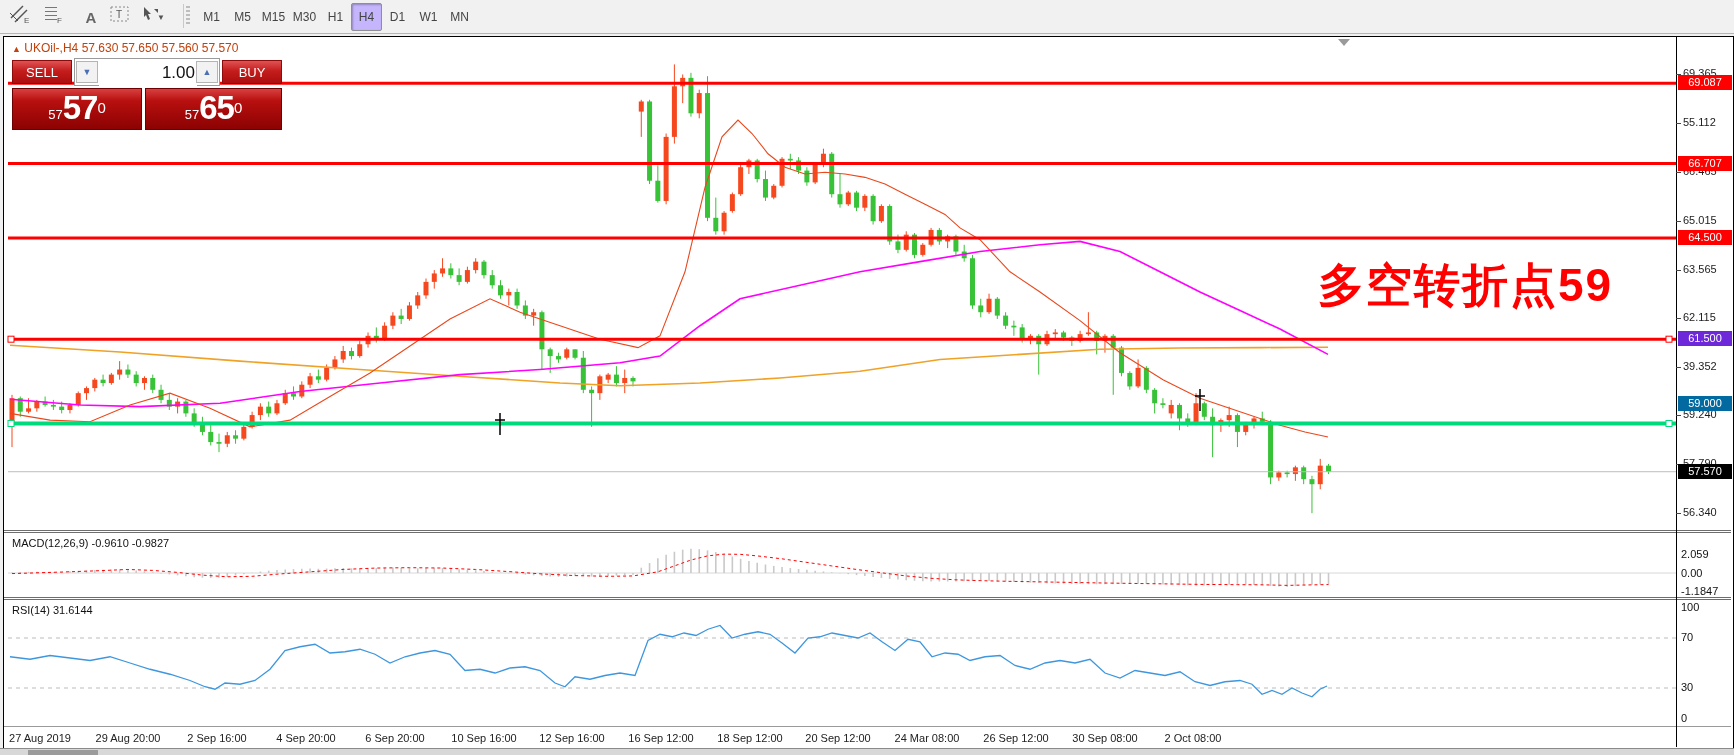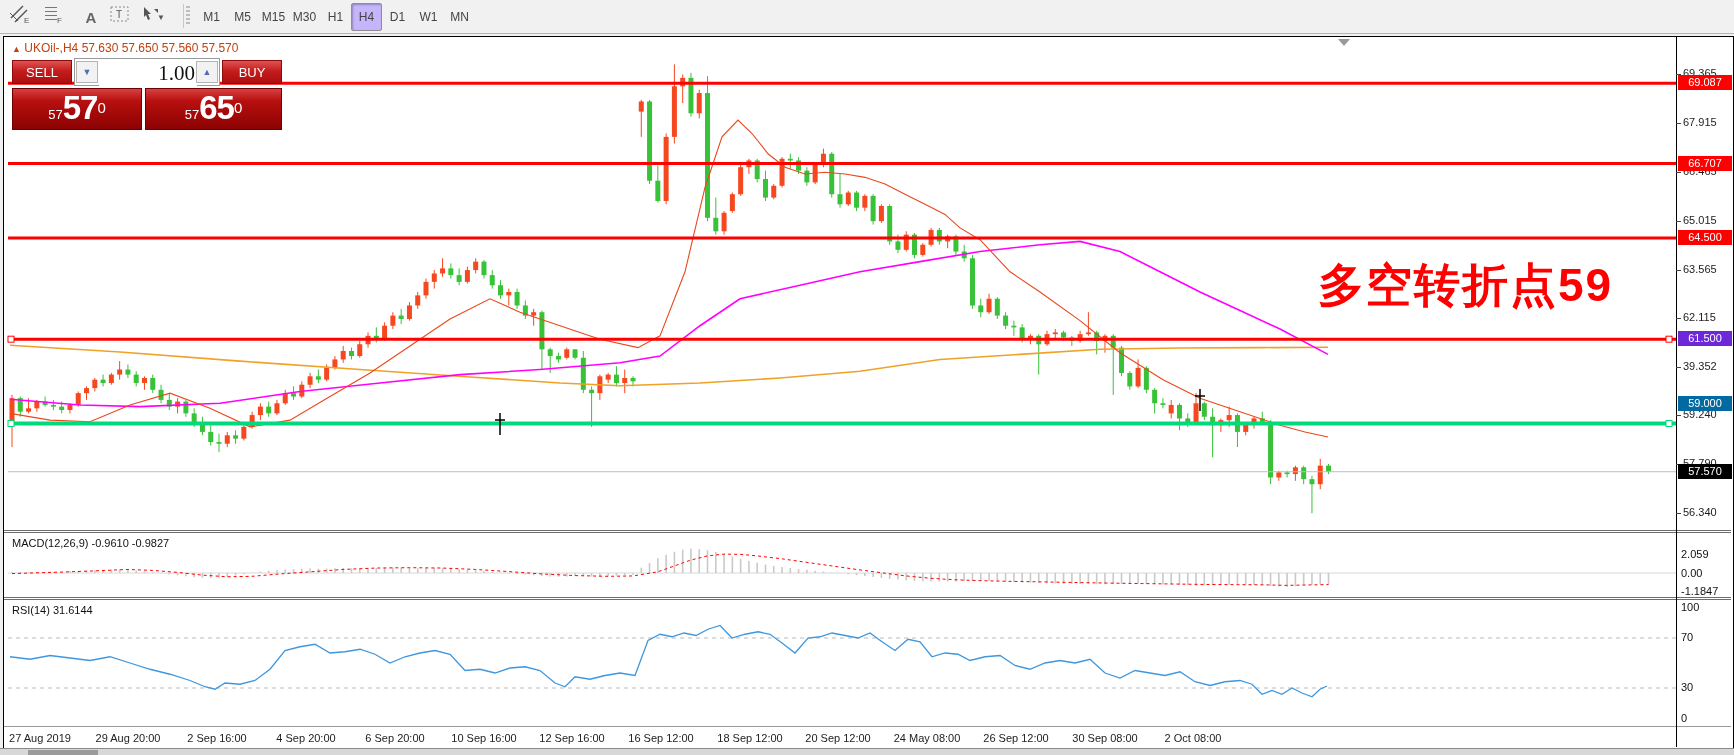--- a/index.html
+++ b/index.html
@@ -28,8 +28,8 @@
   .strip{position:absolute;top:2px;height:24px;color:#fff;font-size:13px;text-align:center;line-height:24px;
     background:linear-gradient(180deg,#e05252 0%,#c41d1d 45%,#ad0e0e 100%);border:1px solid #8d0a0a;box-sizing:border-box;}
   #vol-box{position:absolute;left:62px;top:0px;width:146px;height:28px;background:#fff;border:1px solid #9a9a9a;box-sizing:border-box;}
-  #vol-input{position:absolute;left:24px;top:1px;width:94px;height:24px;border:none;font-size:21px;text-align:right;
-    font-family:Liberation Serif, serif;color:#111;outline:none;}
+  #vol-input{position:absolute;left:24px;top:1px;width:94px;height:24px;border:none;font-size:17px;text-align:right;
+    font-family:Liberation Sans, sans-serif;color:#111;outline:none;}
   .spin{position:absolute;top:2px;width:22px;height:22px;background:#f2f2f2;border:1px solid #b5b5b5;box-sizing:border-box;
     color:#4a6fb5;font-size:9px;text-align:center;line-height:20px;}
   .bigbox{position:absolute;top:30px;height:42px;color:#fff;

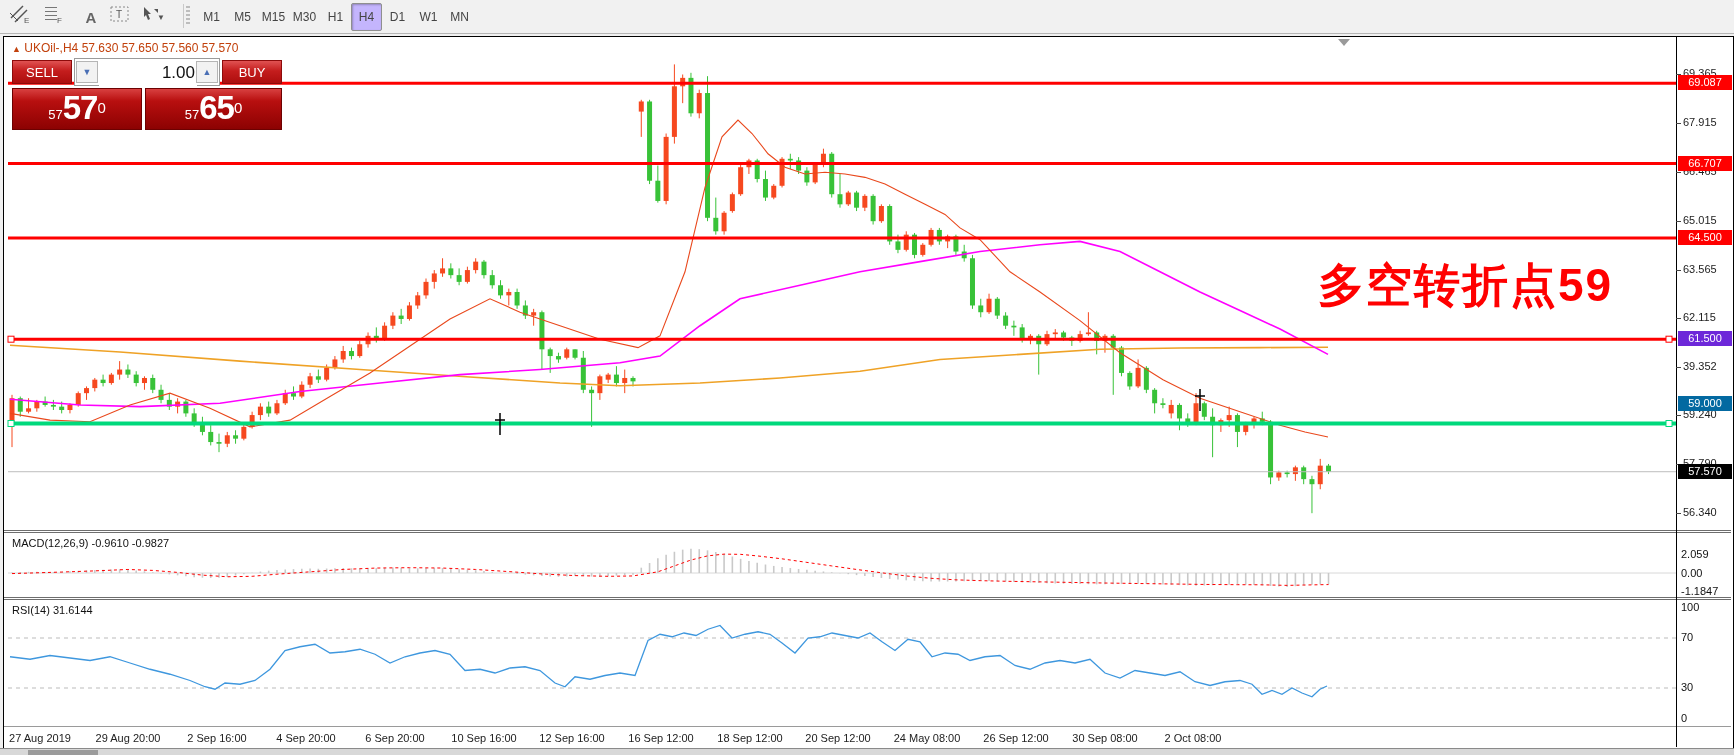--- a/index.html
+++ b/index.html
@@ -649,7 +649,7 @@
     <div class="tickdash" style="top:73.9922000000002px;"></div>
     <div class="lbl" style="left:1683px;top:66.9922000000002px;">69.365</div>
     <div class="tickdash" style="top:122.8861999999998px;"></div>
-    <div class="lbl" style="left:1683px;top:115.8861999999998px;">67.915</div>
+    <div class="lbl" style="left:1683px;top:115.8861999999998px;">55.112</div>
     <div class="tickdash" style="top:171.7801999999999px;"></div>
     <div class="lbl" style="left:1683px;top:164.7801999999999px;">66.465</div>
     <div class="tickdash" style="top:220.67419999999998px;"></div>

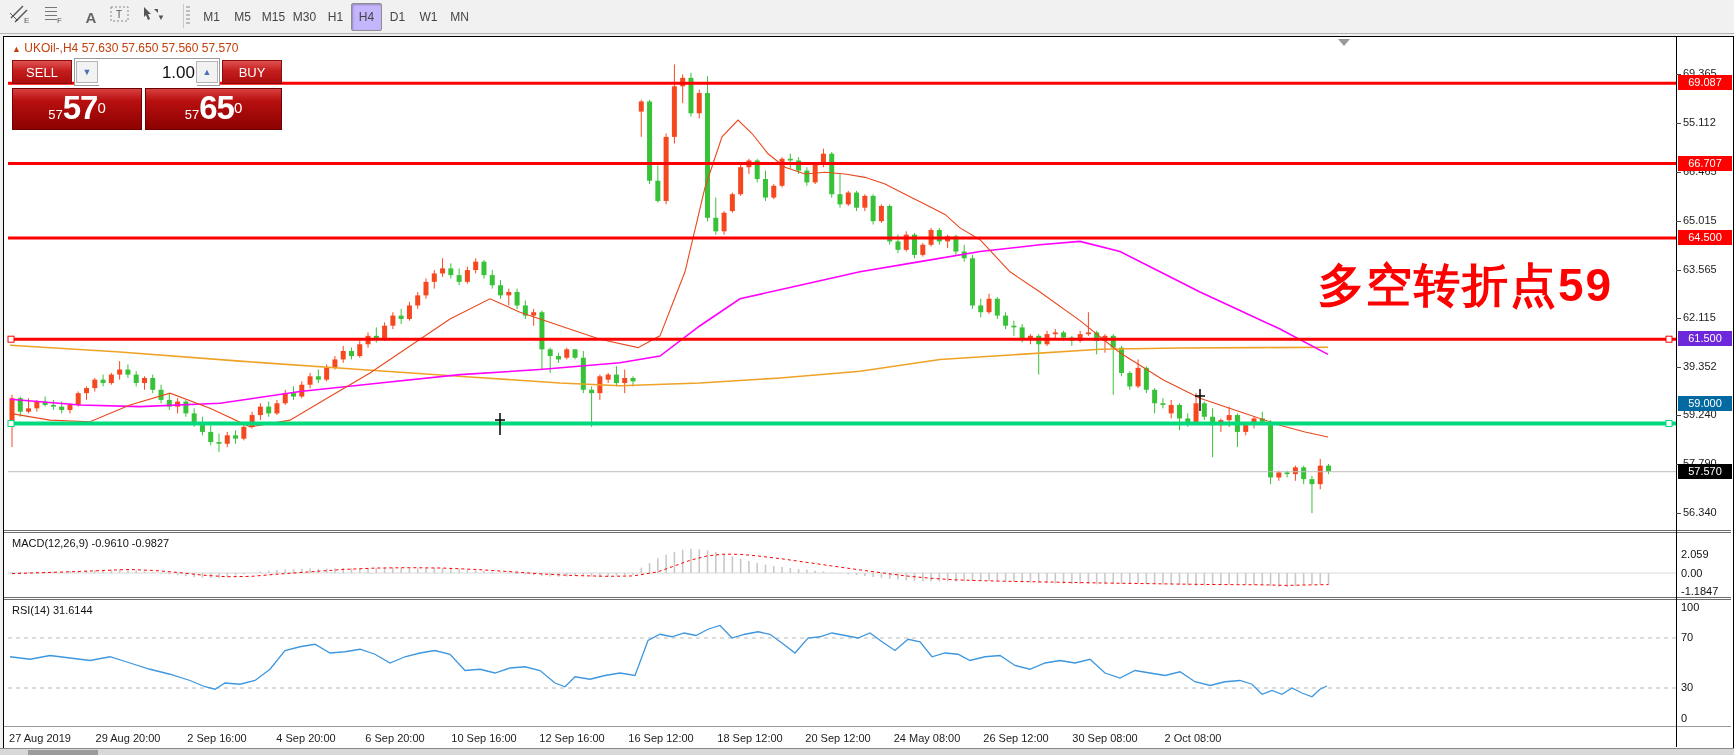--- a/index.html
+++ b/index.html
@@ -691,7 +691,7 @@
     <div class="timelbl" style="left:661px;">16 Sep 12:00</div>
     <div class="timelbl" style="left:750px;">18 Sep 12:00</div>
     <div class="timelbl" style="left:838px;">20 Sep 12:00</div>
-    <div class="timelbl" style="left:927px;">24 May 08:00</div>
+    <div class="timelbl" style="left:927px;">24 Mar 08:00</div>
     <div class="timelbl" style="left:1016px;">26 Sep 12:00</div>
     <div class="timelbl" style="left:1105px;">30 Sep 08:00</div>
     <div class="timelbl" style="left:1193px;">2 Oct 08:00</div>

